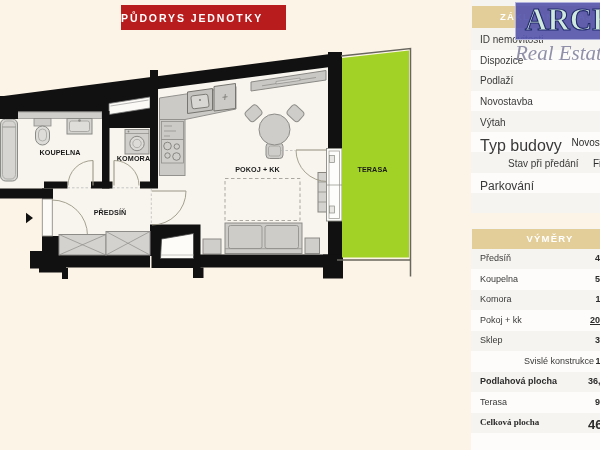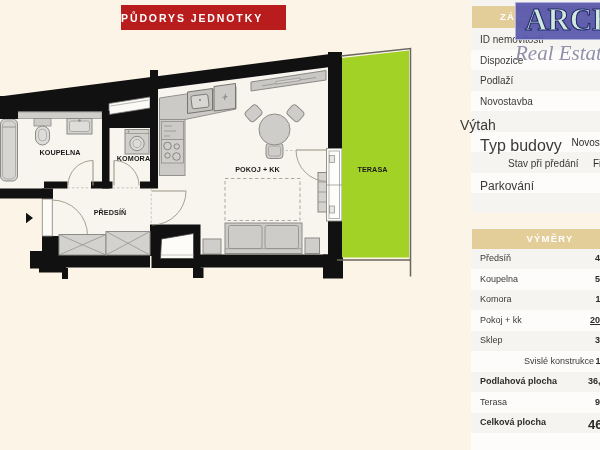--- a/index.html
+++ b/index.html
@@ -268,7 +268,7 @@
 
 <div class="abs" style="left:480px;top:96px;font-size:10px;color:#3a3a3a;">Novostavba</div>
 
-<div class="abs" style="left:460px;top:116.5px;font-size:14px;color:#3a3a3a;">Výtah</div>
+<div class="abs" style="left:480px;top:116.5px;font-size:10px;color:#3a3a3a;">Výtah</div>
 
 <div class="abs" style="left:480px;top:137px;font-size:16px;color:#3a3a3a;">Typ budovy</div>
 <div class="abs" style="left:571.5px;top:137px;font-size:10px;color:#2c2c2c;">Novostavba</div>

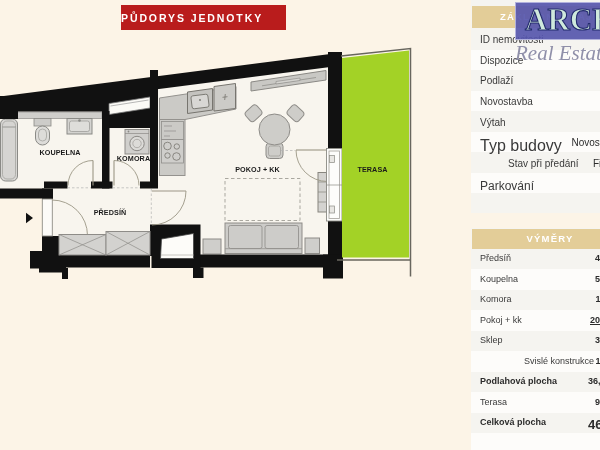--- a/index.html
+++ b/index.html
@@ -312,7 +312,7 @@
 <div class="abs" style="left:480px;top:396.7px;font-size:9px;color:#3a3a3a;">Terasa</div>
 <div class="abs" style="left:595px;top:396.7px;font-size:9px;font-weight:bold;color:#2c2c2c;">9</div>
 
-<div class="abs" style="left:480px;top:417.2px;font-size:9px;font-weight:bold;color:#2c2c2c;">Celková plocha</div>
+<div class="abs" style="left:480px;top:417.2px;font-size:9px;font-weight:bold;color:#2c2c2c;font-family:Liberation Serif, serif;">Celková plocha</div>
 <div class="abs" style="left:588px;top:417.2px;font-size:13px;font-weight:bold;color:#2c2c2c;">46,</div>
 
 <div class="abs" style="left:515px;top:1.5px;width:113px;height:38px;background:rgba(86,86,172,0.92);border:1px solid rgba(185,185,225,0.9);box-sizing:border-box;"></div>

